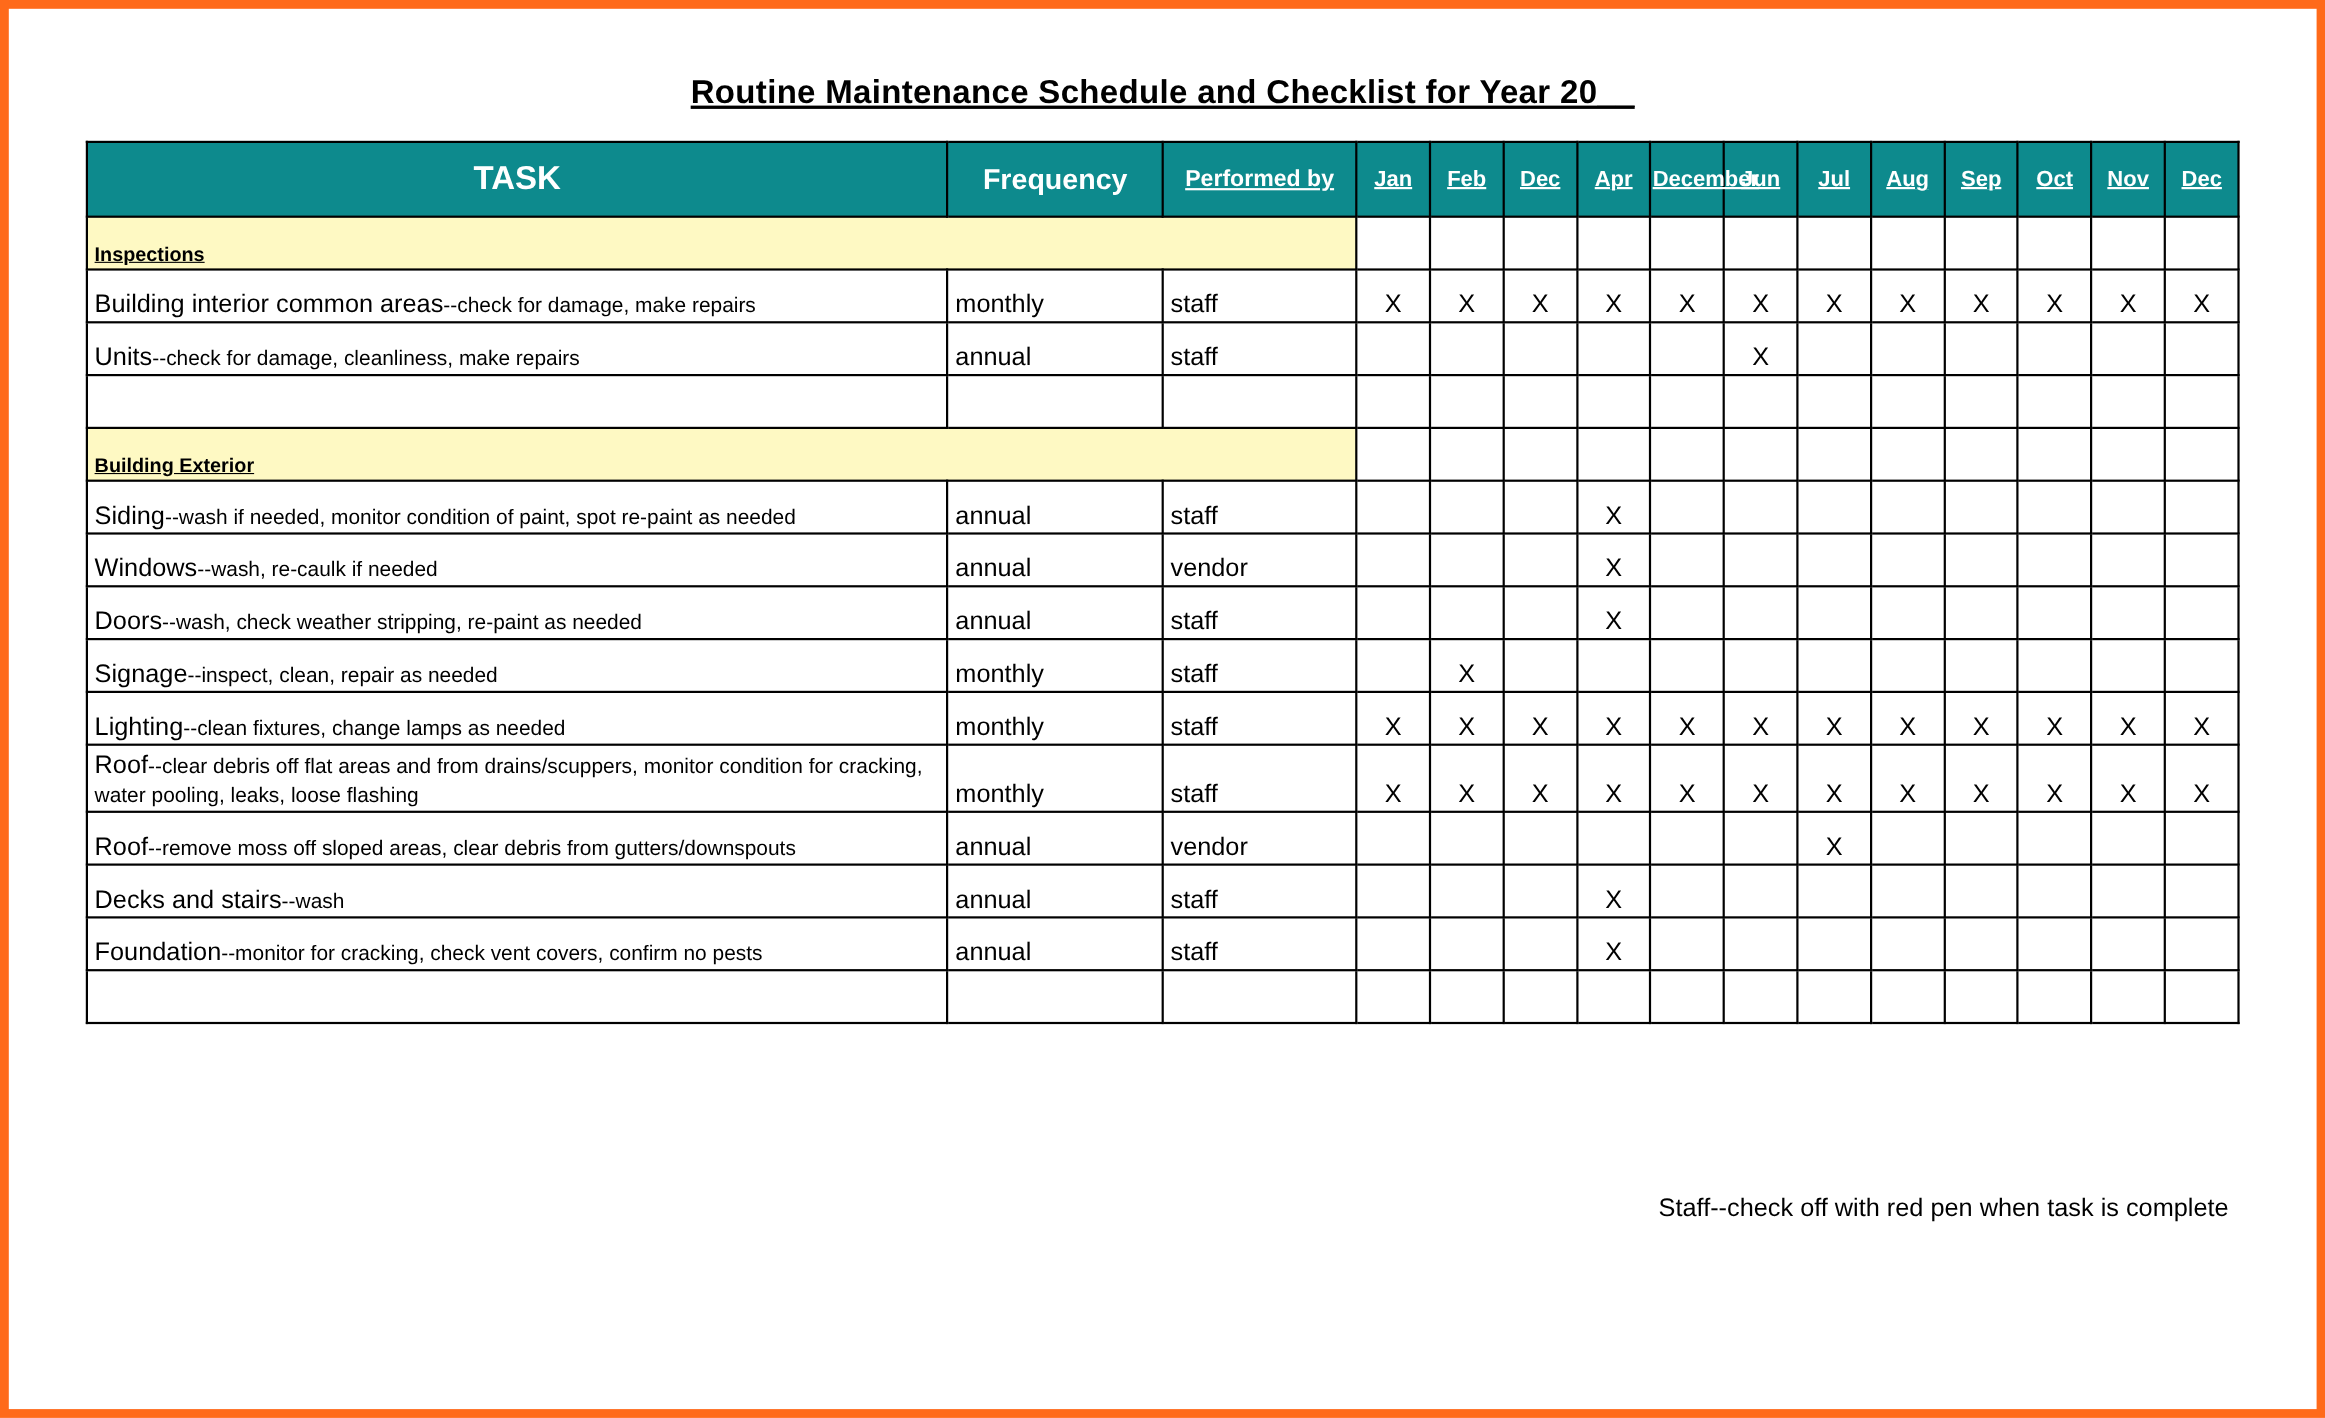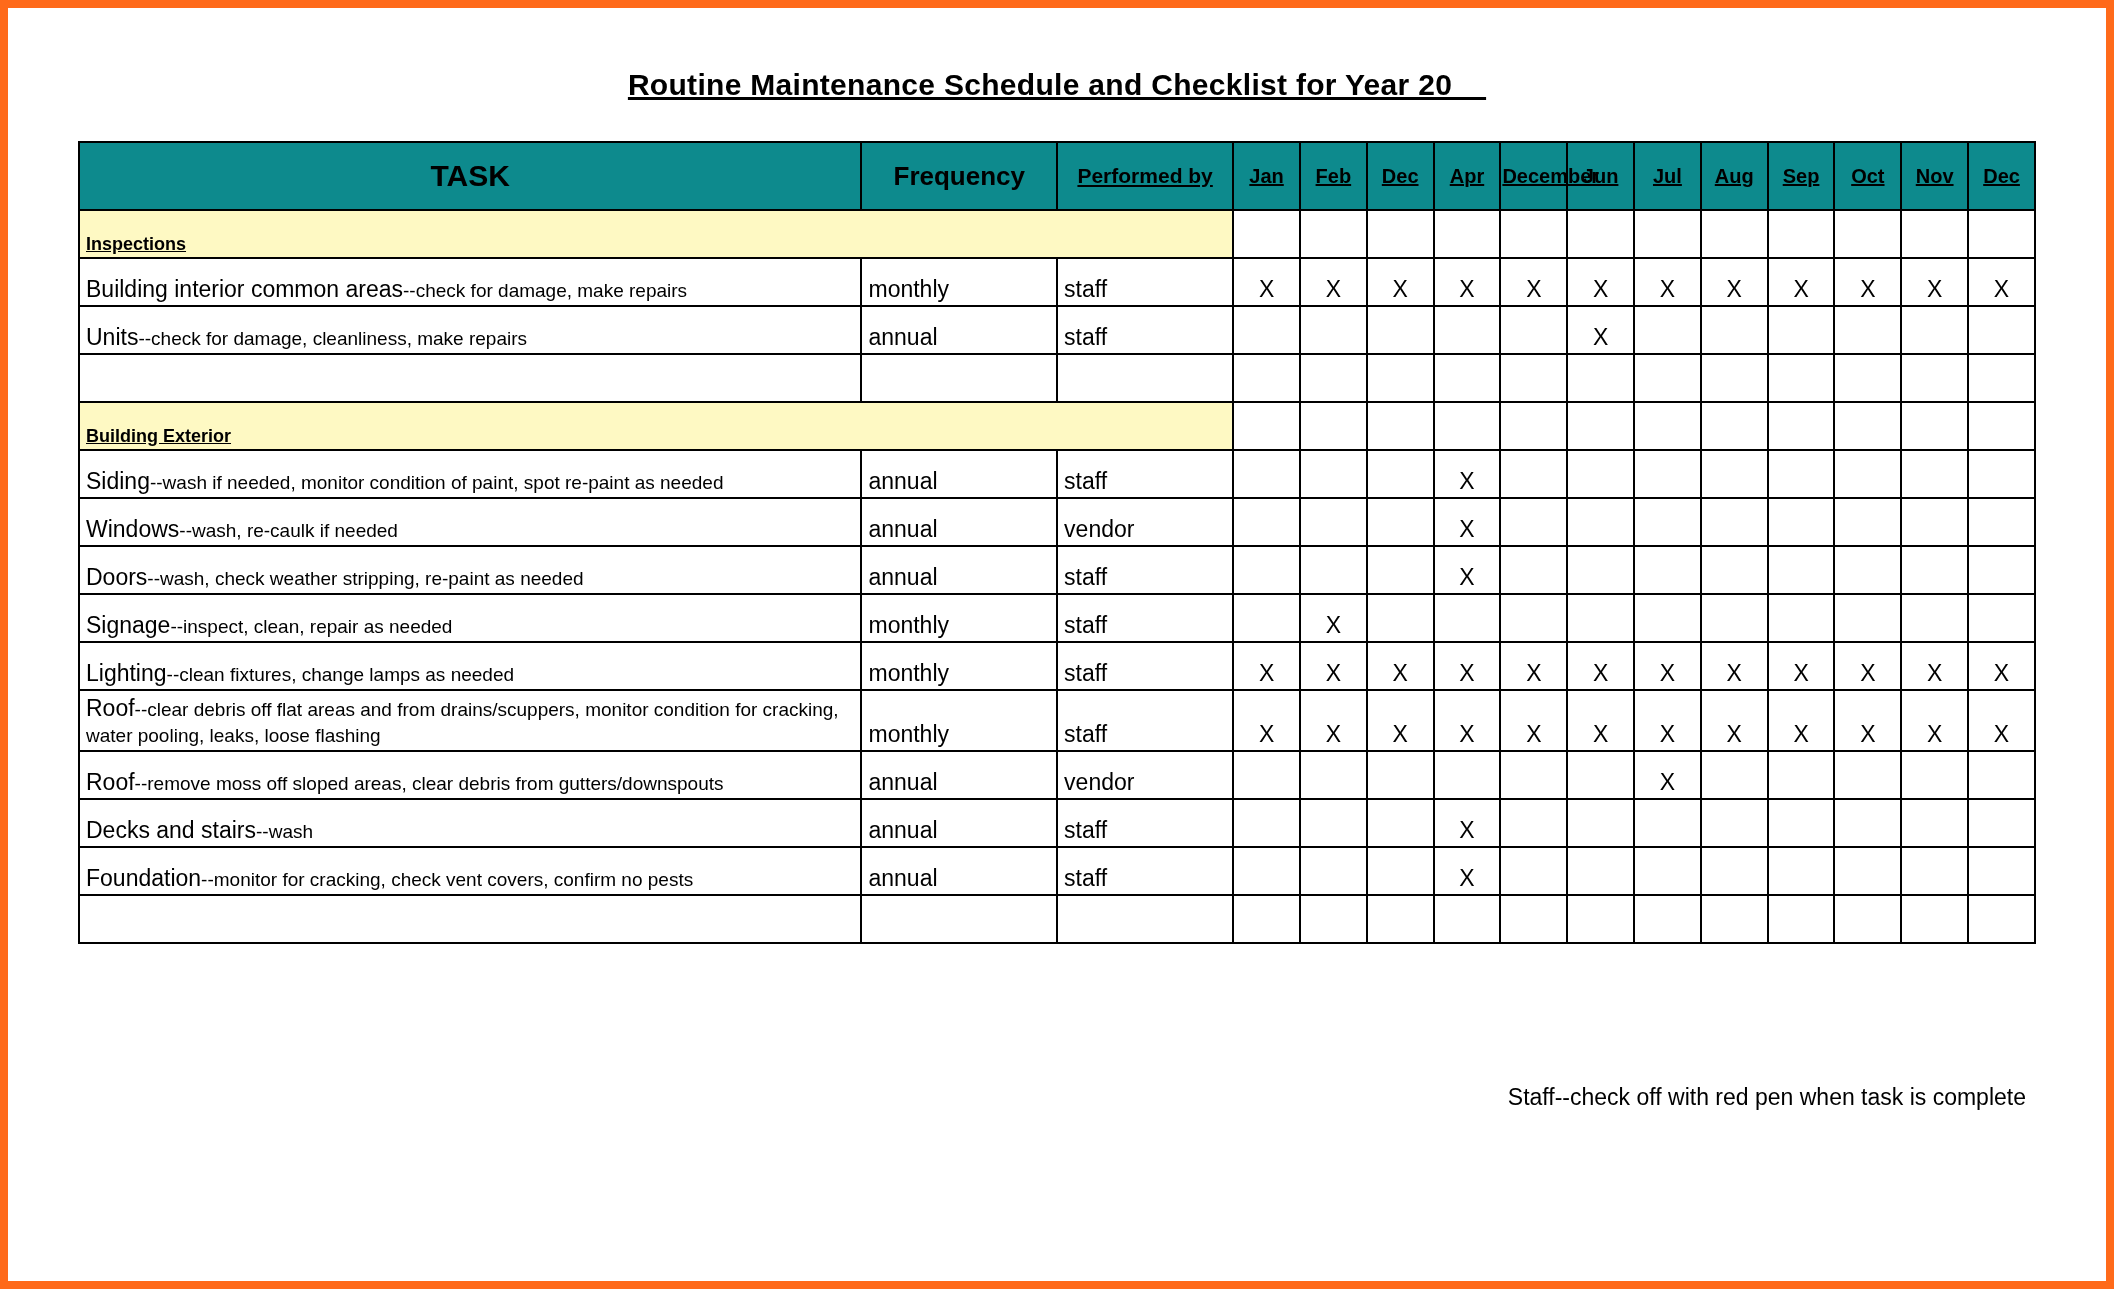--- a/index.html
+++ b/index.html
@@ -21,7 +21,7 @@
     text-align: center;
     font-weight: bold;
     font-size: 30px;
-    margin-bottom: 39px;
+    margin-bottom: 26px;
     text-decoration: underline;
     letter-spacing: 0.3px;
   }

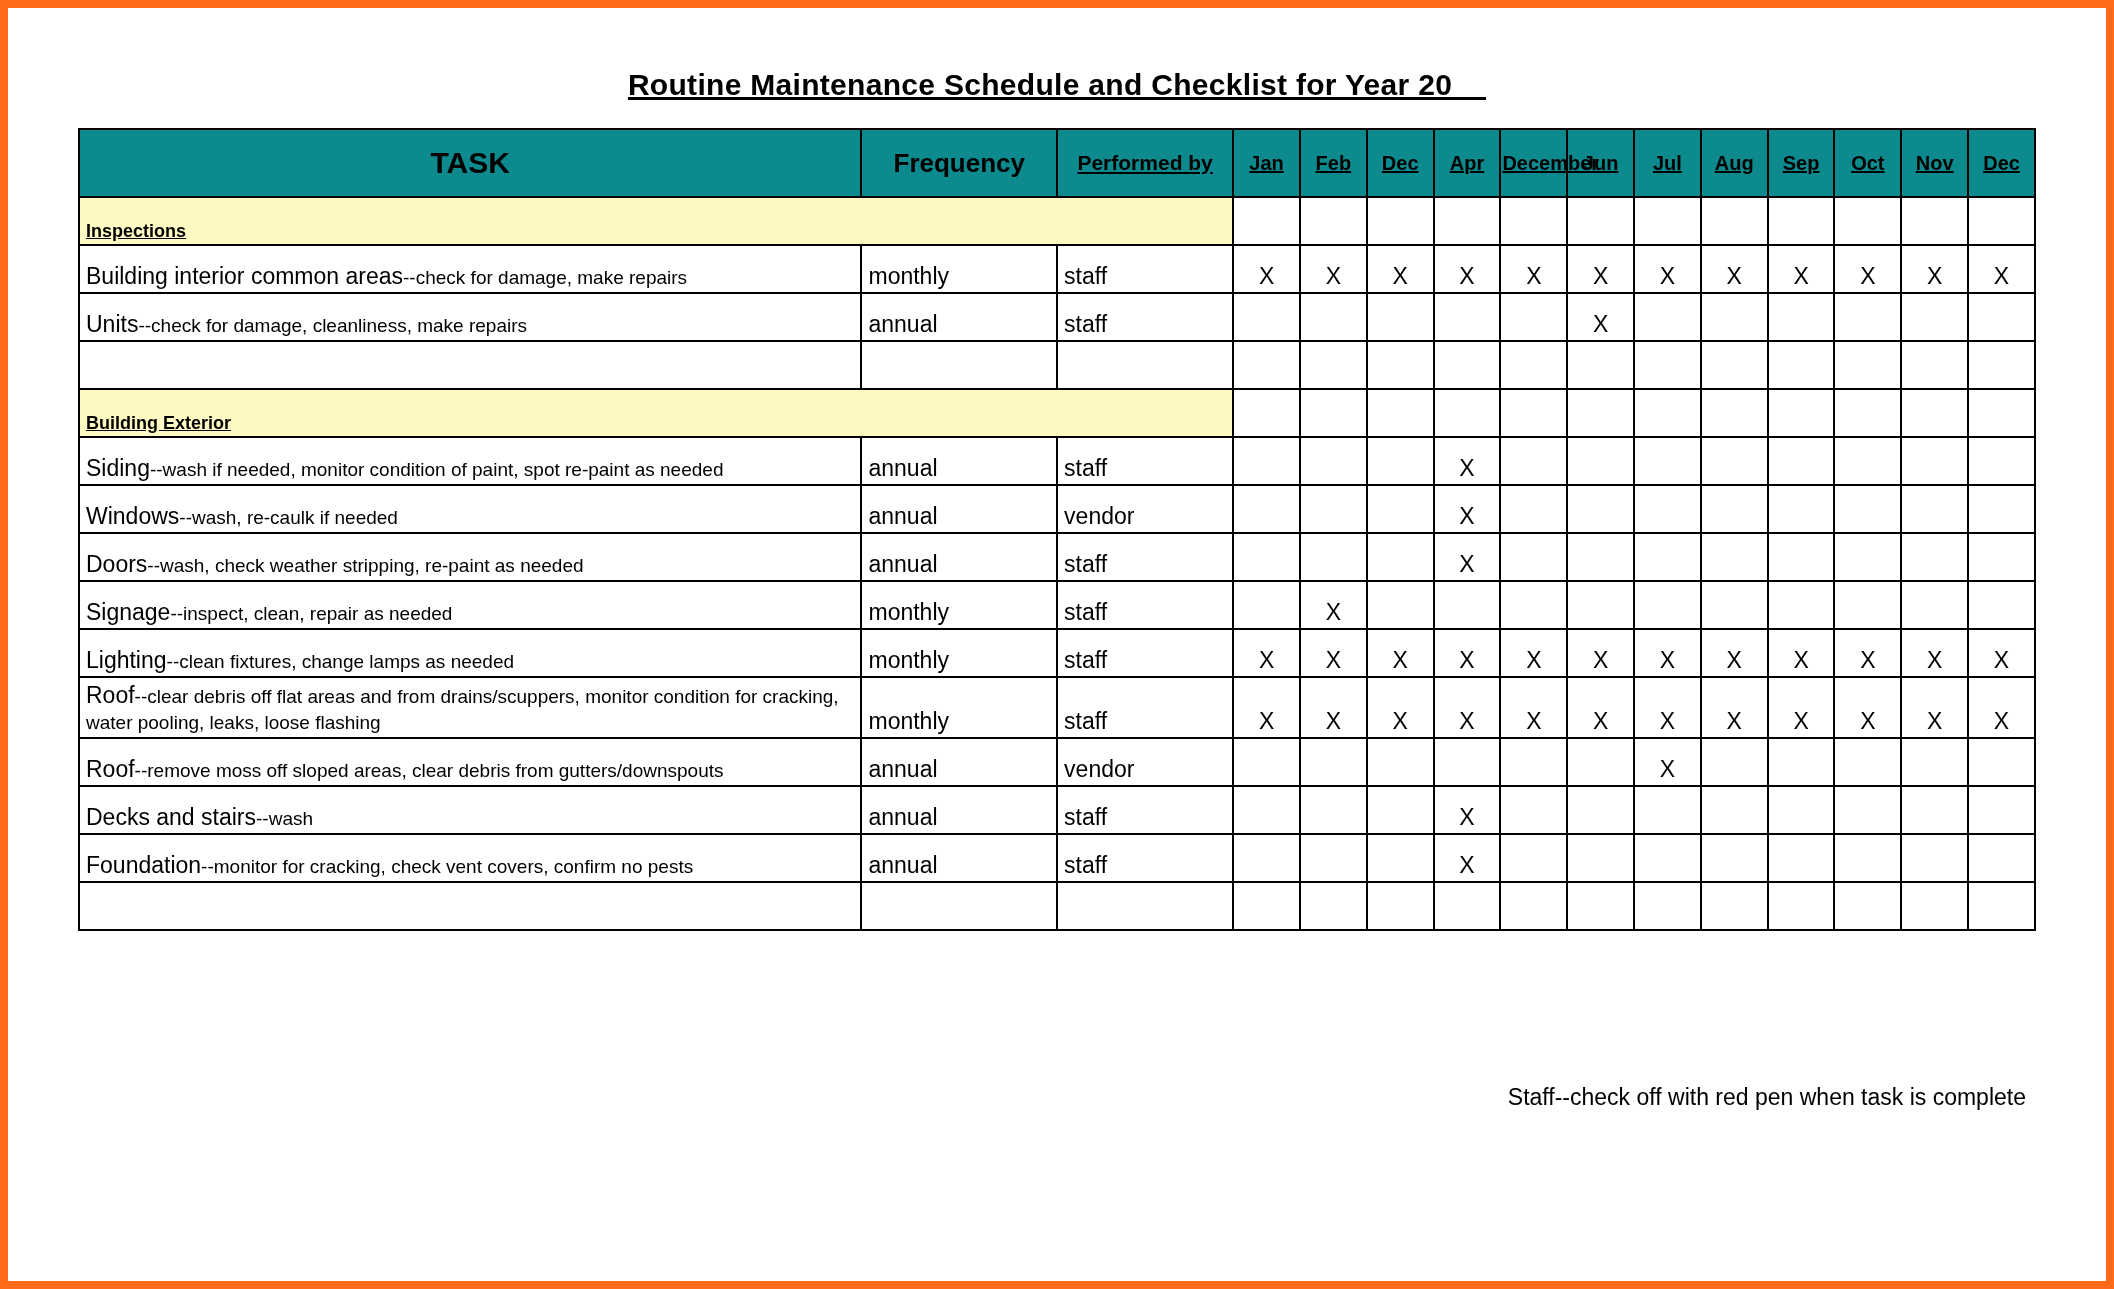--- a/index.html
+++ b/index.html
@@ -37,7 +37,7 @@
 
   th {
     background: #0d8a8d;
-    color: #000000;
+    color: #ffffff;
     border: 2px solid #000;
     font-weight: bold;
     height: 64px;

